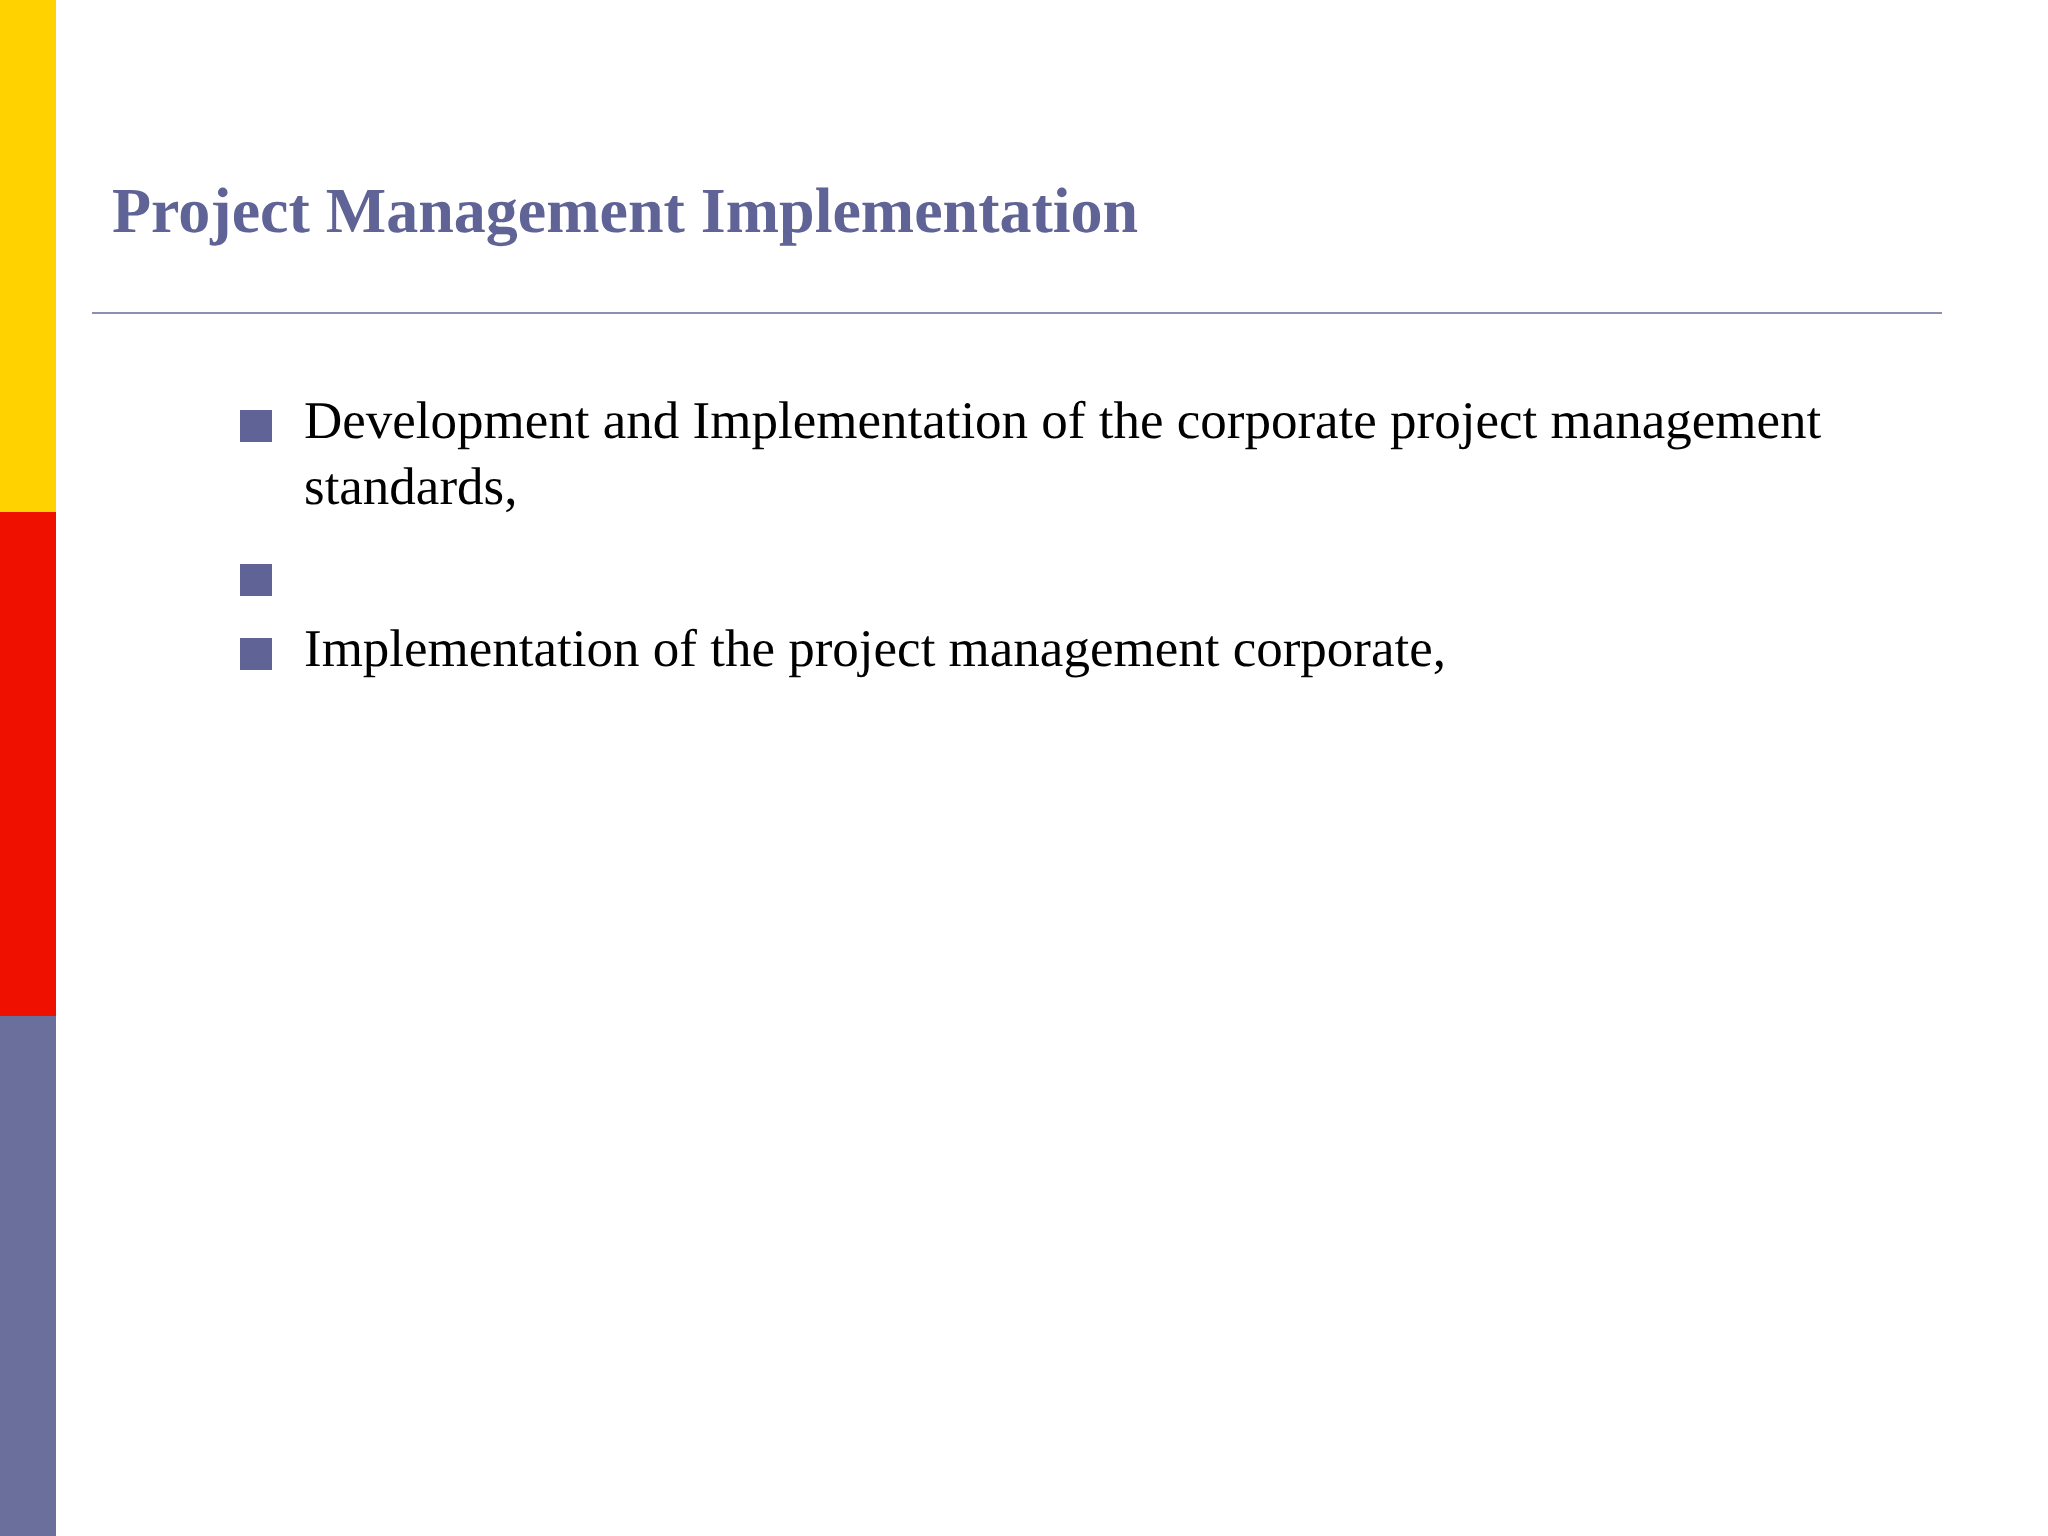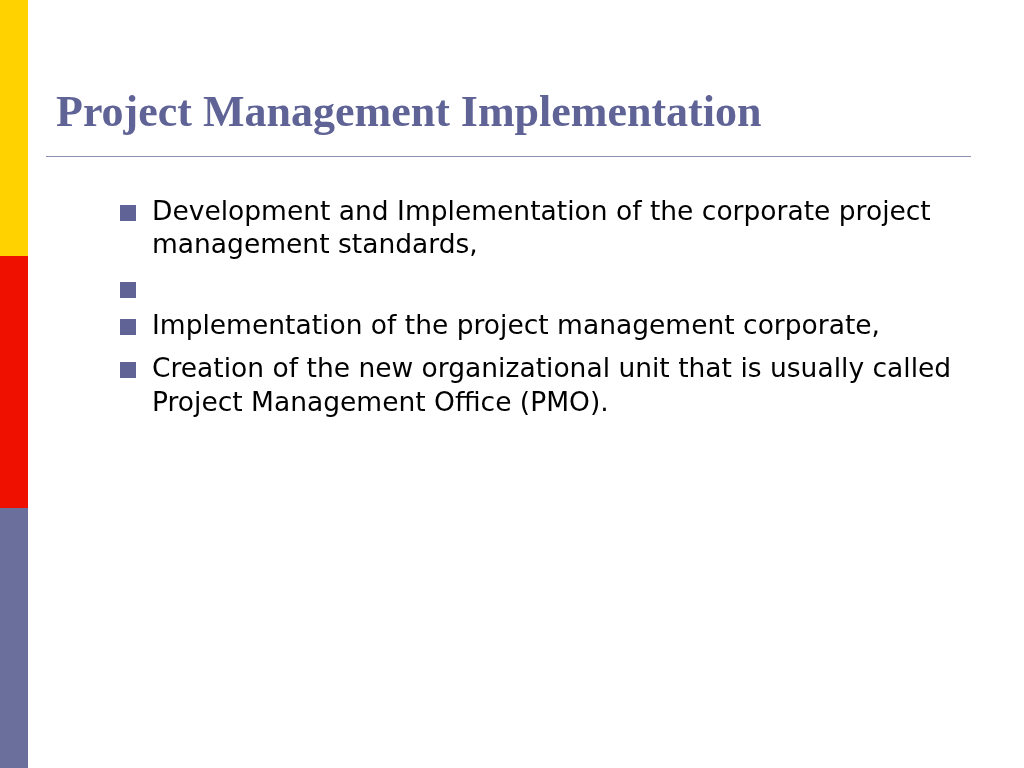--- a/index.html
+++ b/index.html
@@ -42,7 +42,7 @@
     top: 88px;
     width: 916px;
     font-family: "Liberation Serif", serif;
-    font-size: 44px;
+    font-size: 32px;
     font-weight: bold;
     color: #5f6395;
     letter-spacing: 0px;

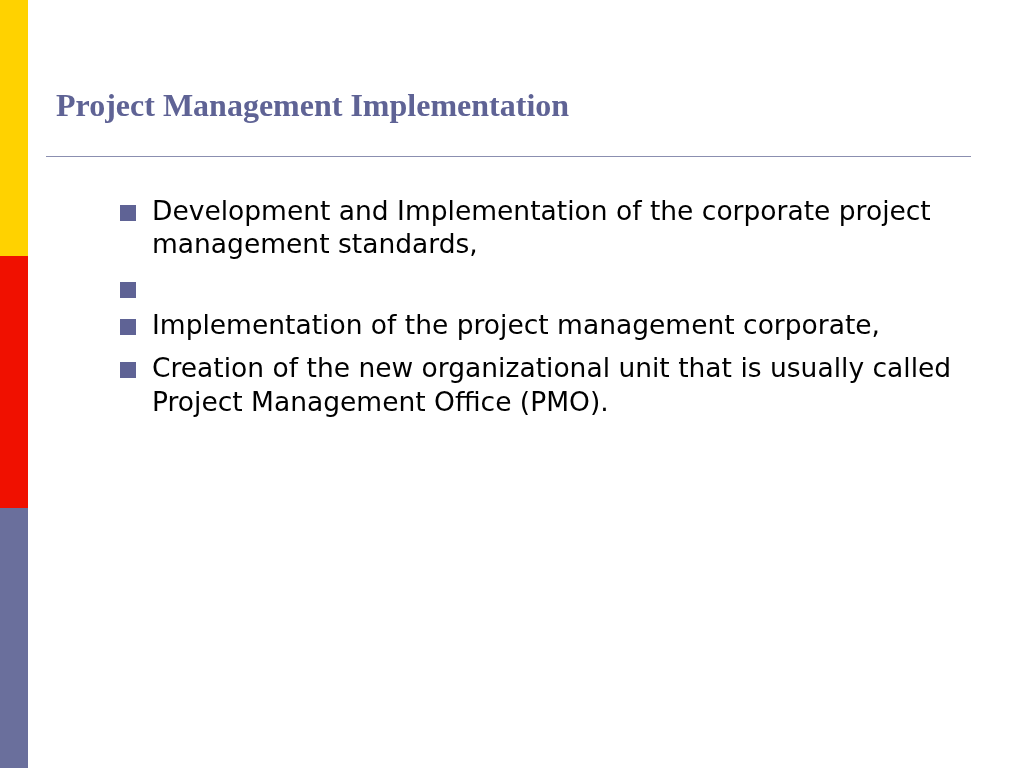--- a/index.html
+++ b/index.html
@@ -108,6 +108,7 @@
     color: #000000;
     line-height: 1.26;
     max-width: 830px;
+    font-family: Liberation Serif, serif;
   }
 </style>
 </head>

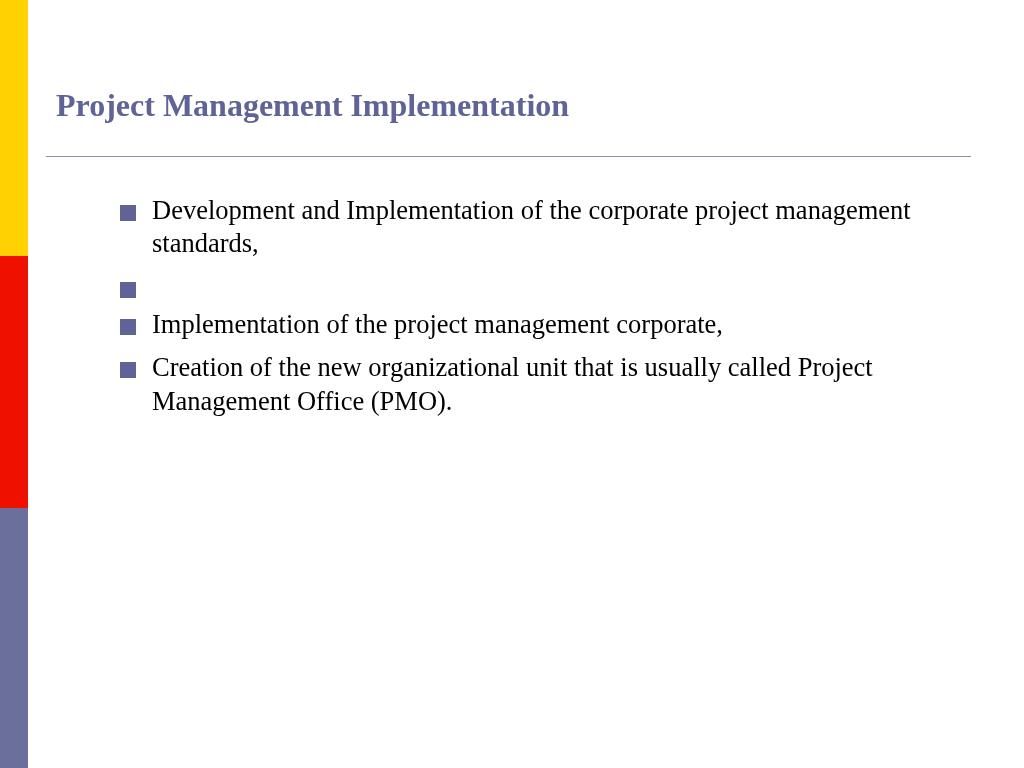--- a/index.html
+++ b/index.html
@@ -144,10 +144,6 @@
         <span class="l2-text">Implementation of the project management corporate,</span>
       </div>
 
-      <div class="l2">
-        <span class="l2-bullet"></span>
-        <span class="l2-text">Creation of the new organizational unit that is usually called Project Management Office (PMO).</span>
-      </div>
 
     </div>
   </div>

